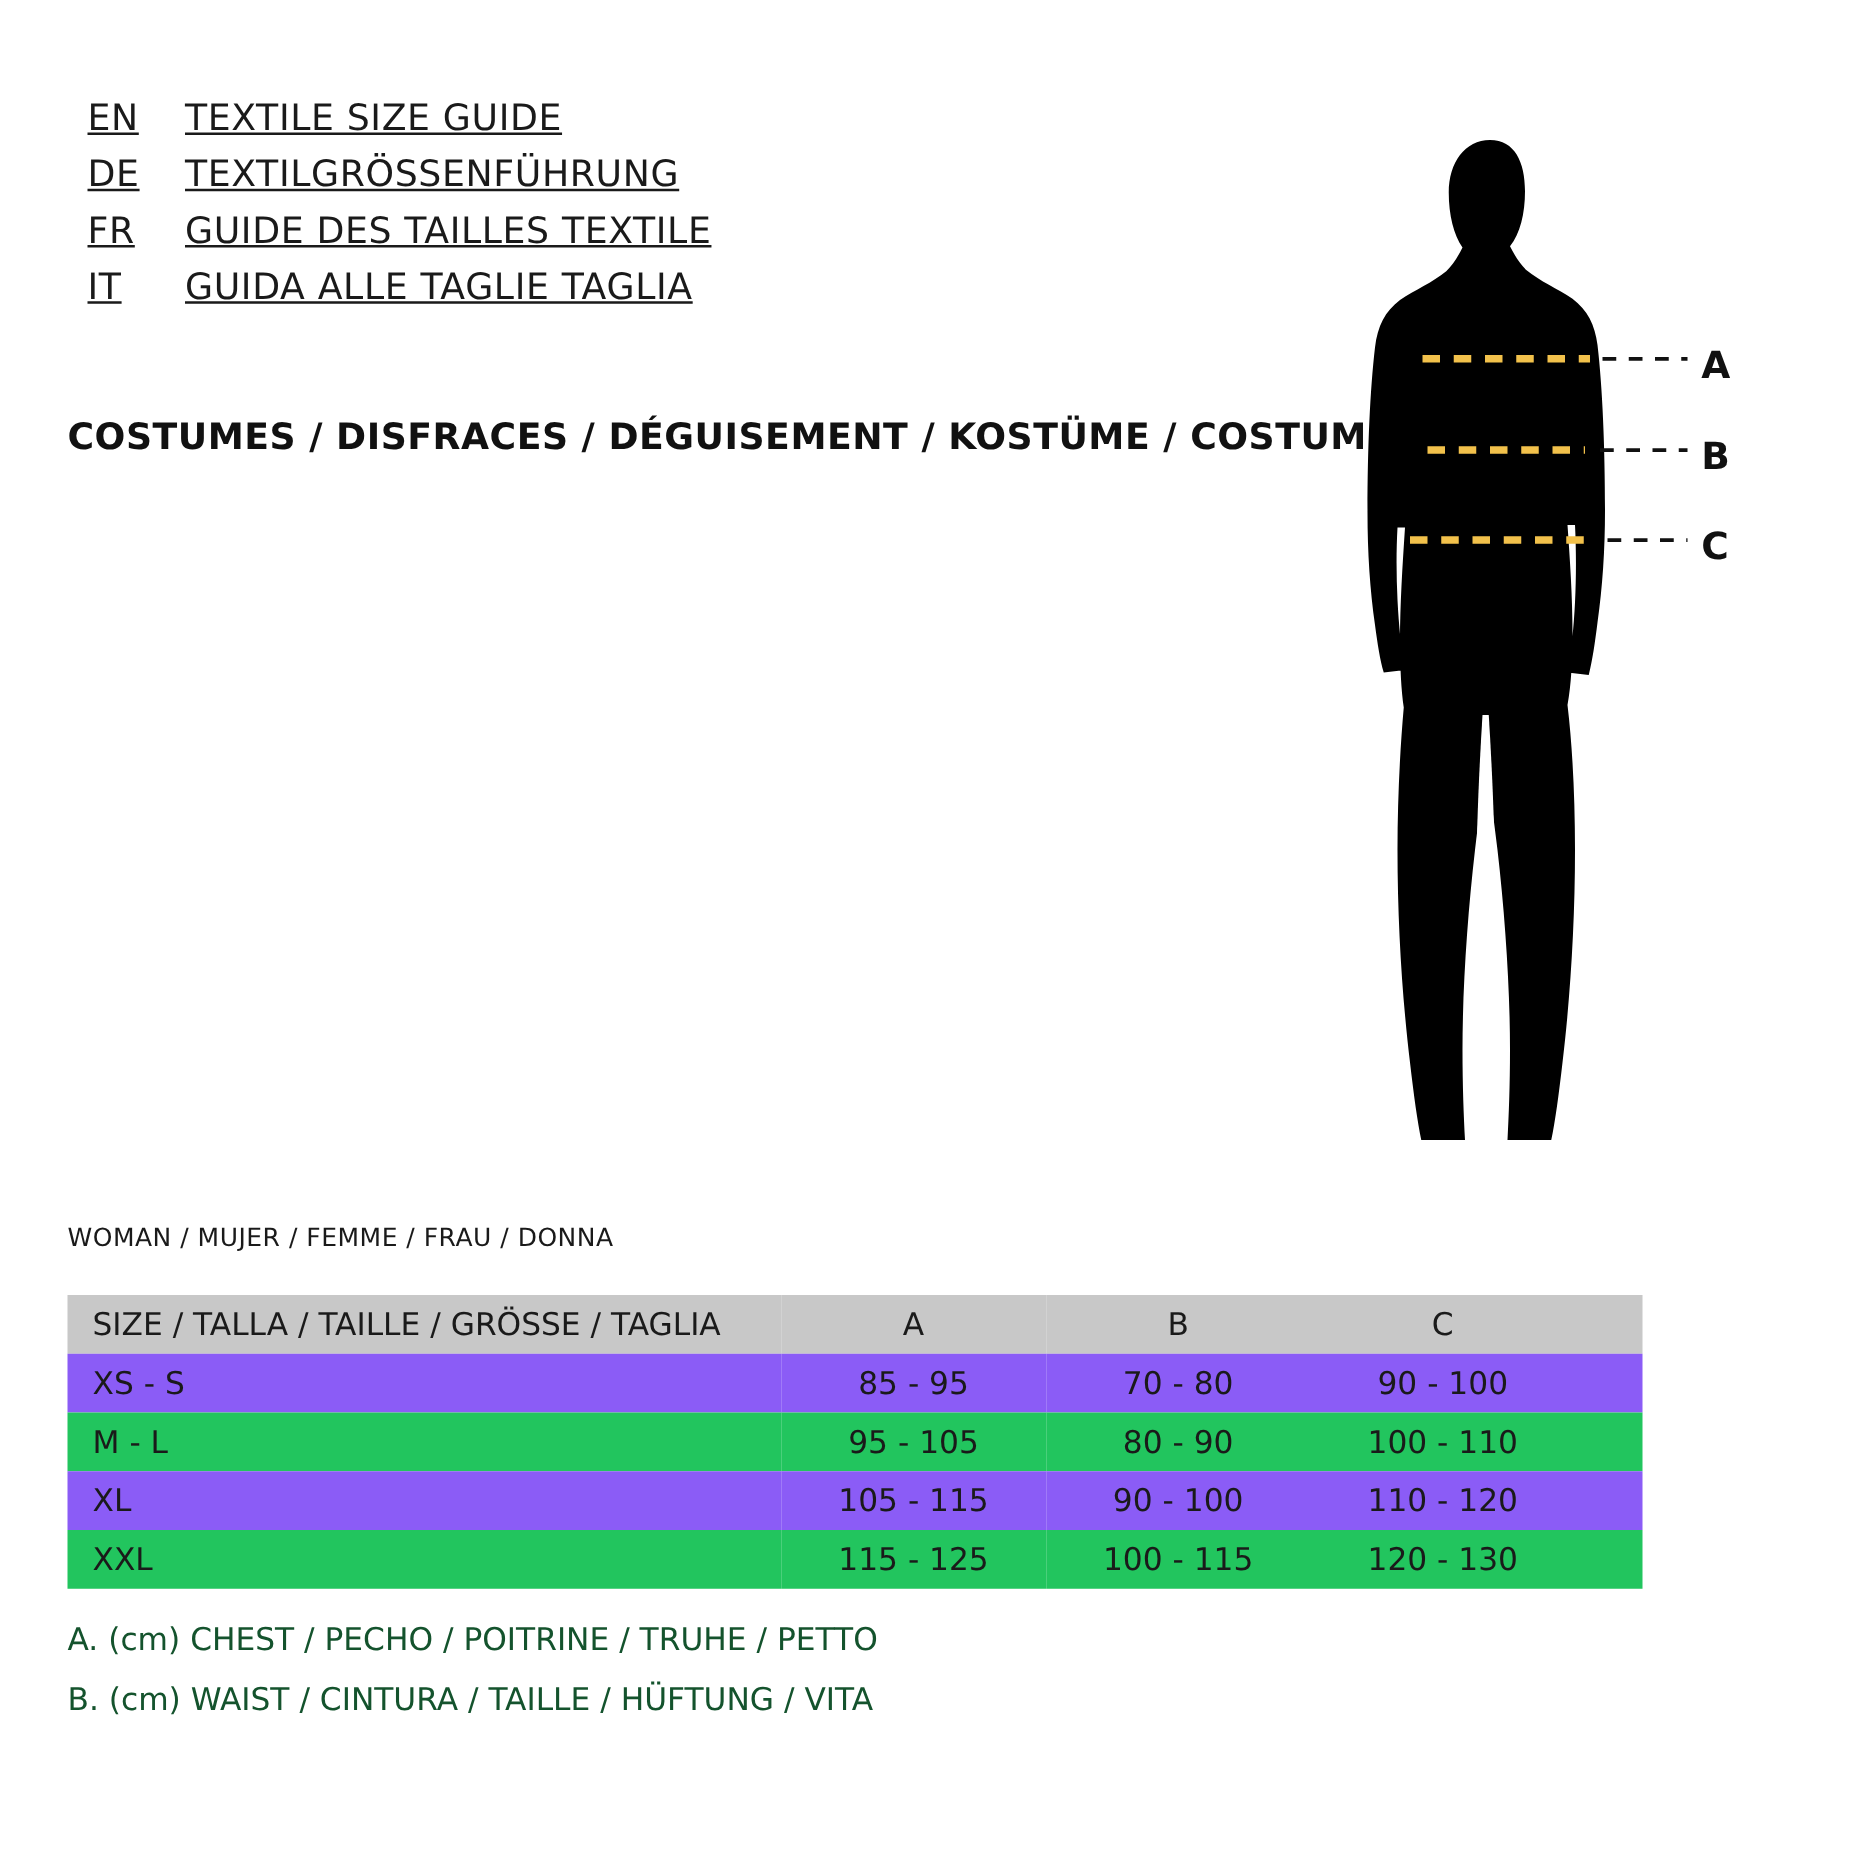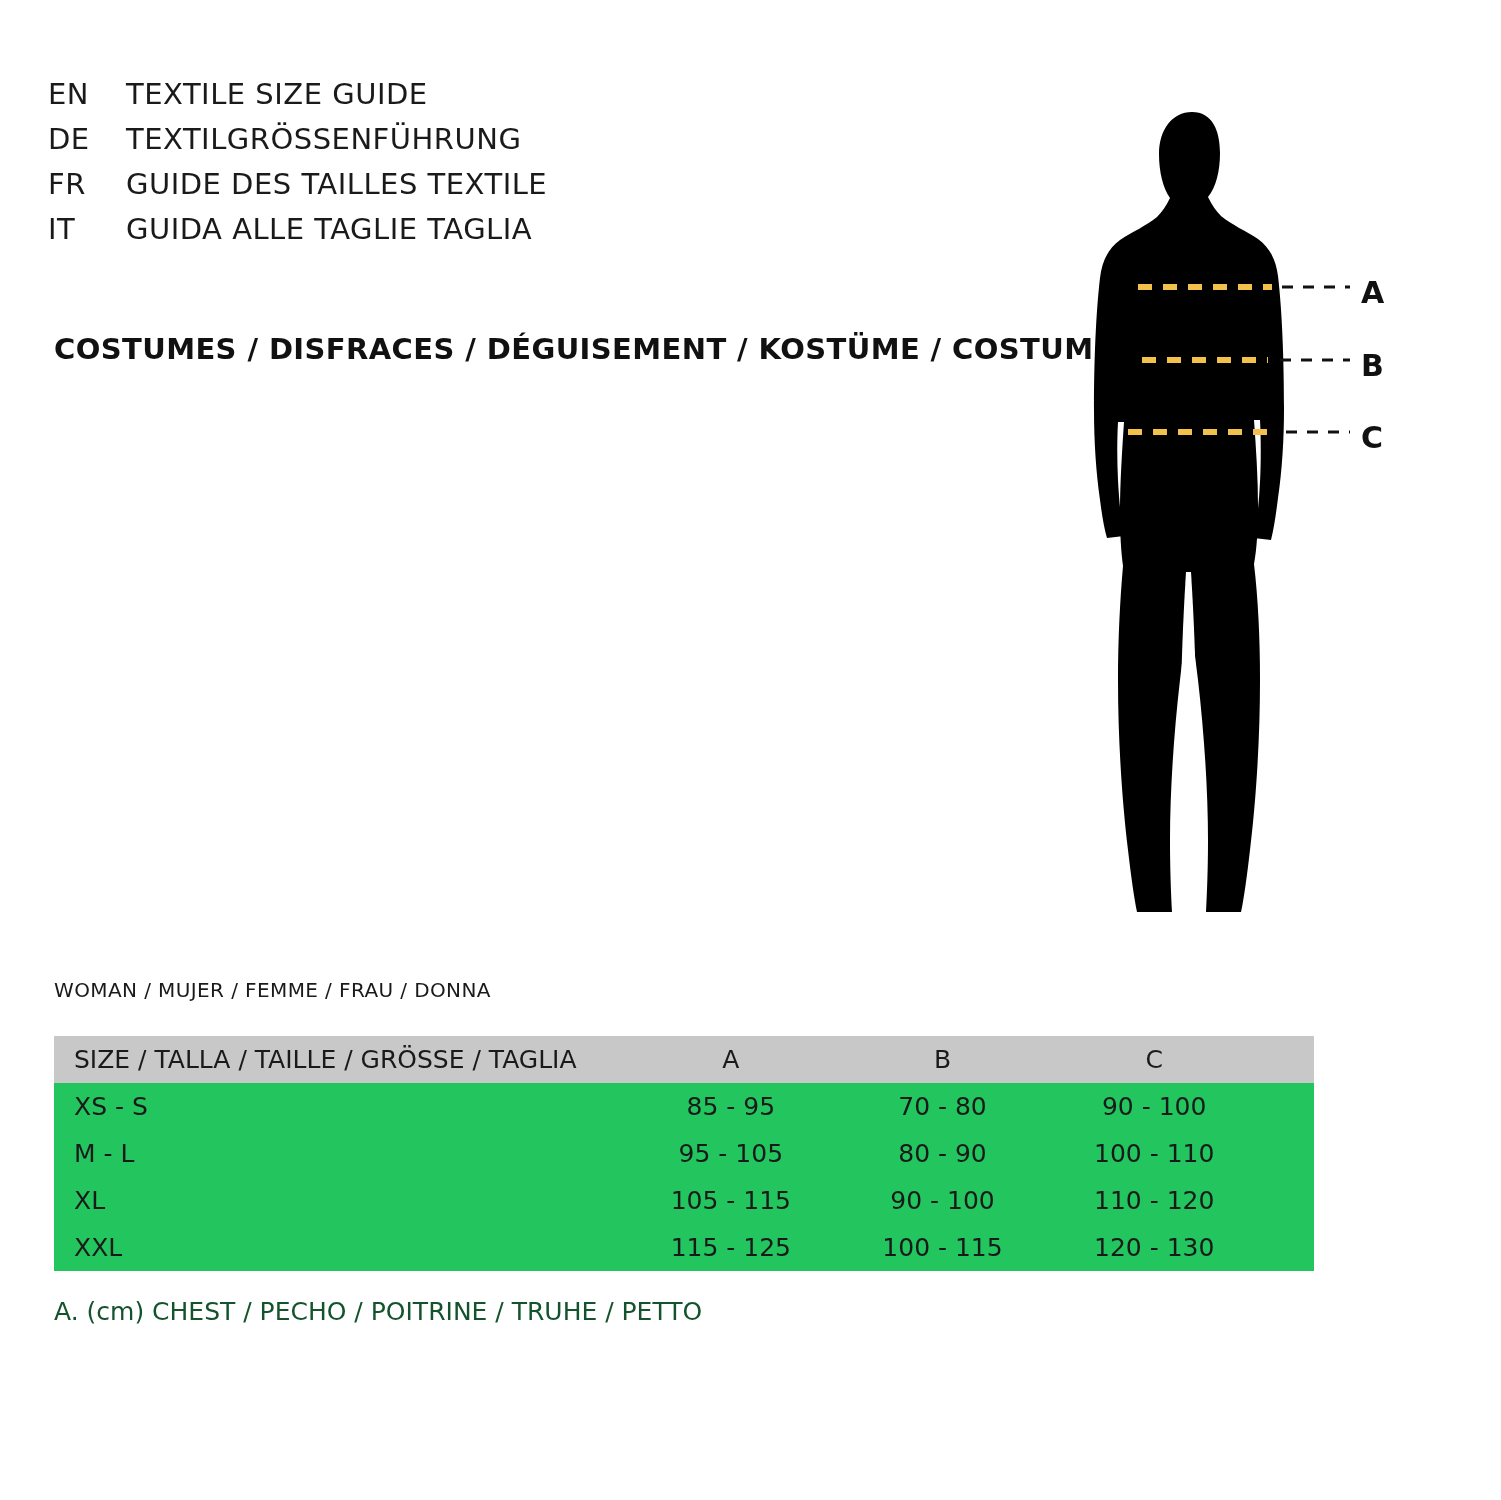--- a/index.html
+++ b/index.html
@@ -19,9 +19,10 @@
   
   .lang-block {
     position: absolute;
-    left: 48px;
+    left: 70px;
     top: 72px;
     width: 960px;
+    text-decoration: underline;
   }
   .lang-row {
     display: flex;

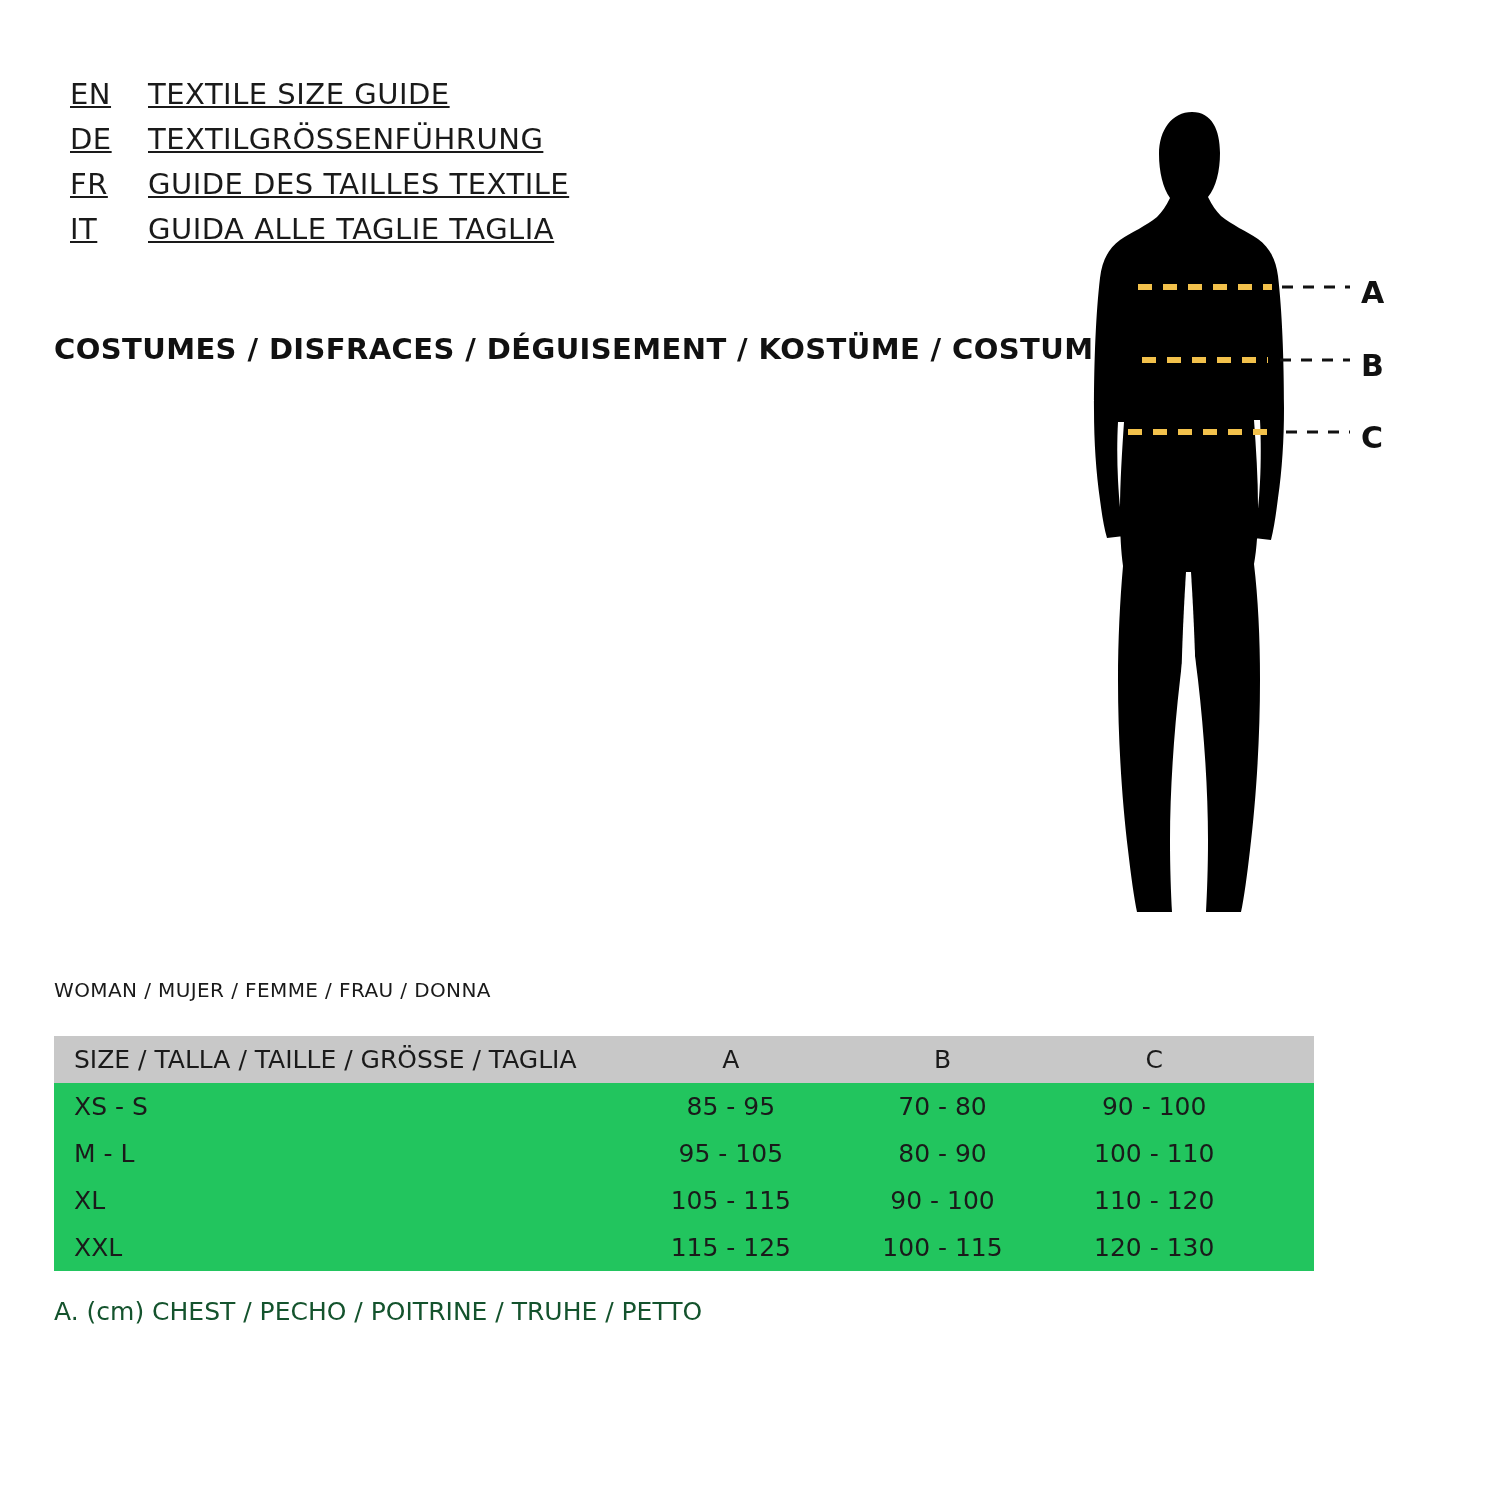--- a/index.html
+++ b/index.html
@@ -107,7 +107,7 @@
     background: #c8c8c8;
   }
   table.size-table tr.odd td {
-    background: #22c55e;
+    background: #8b5cf6;
   }
   table.size-table tr.even td {
     background: #22c55e;

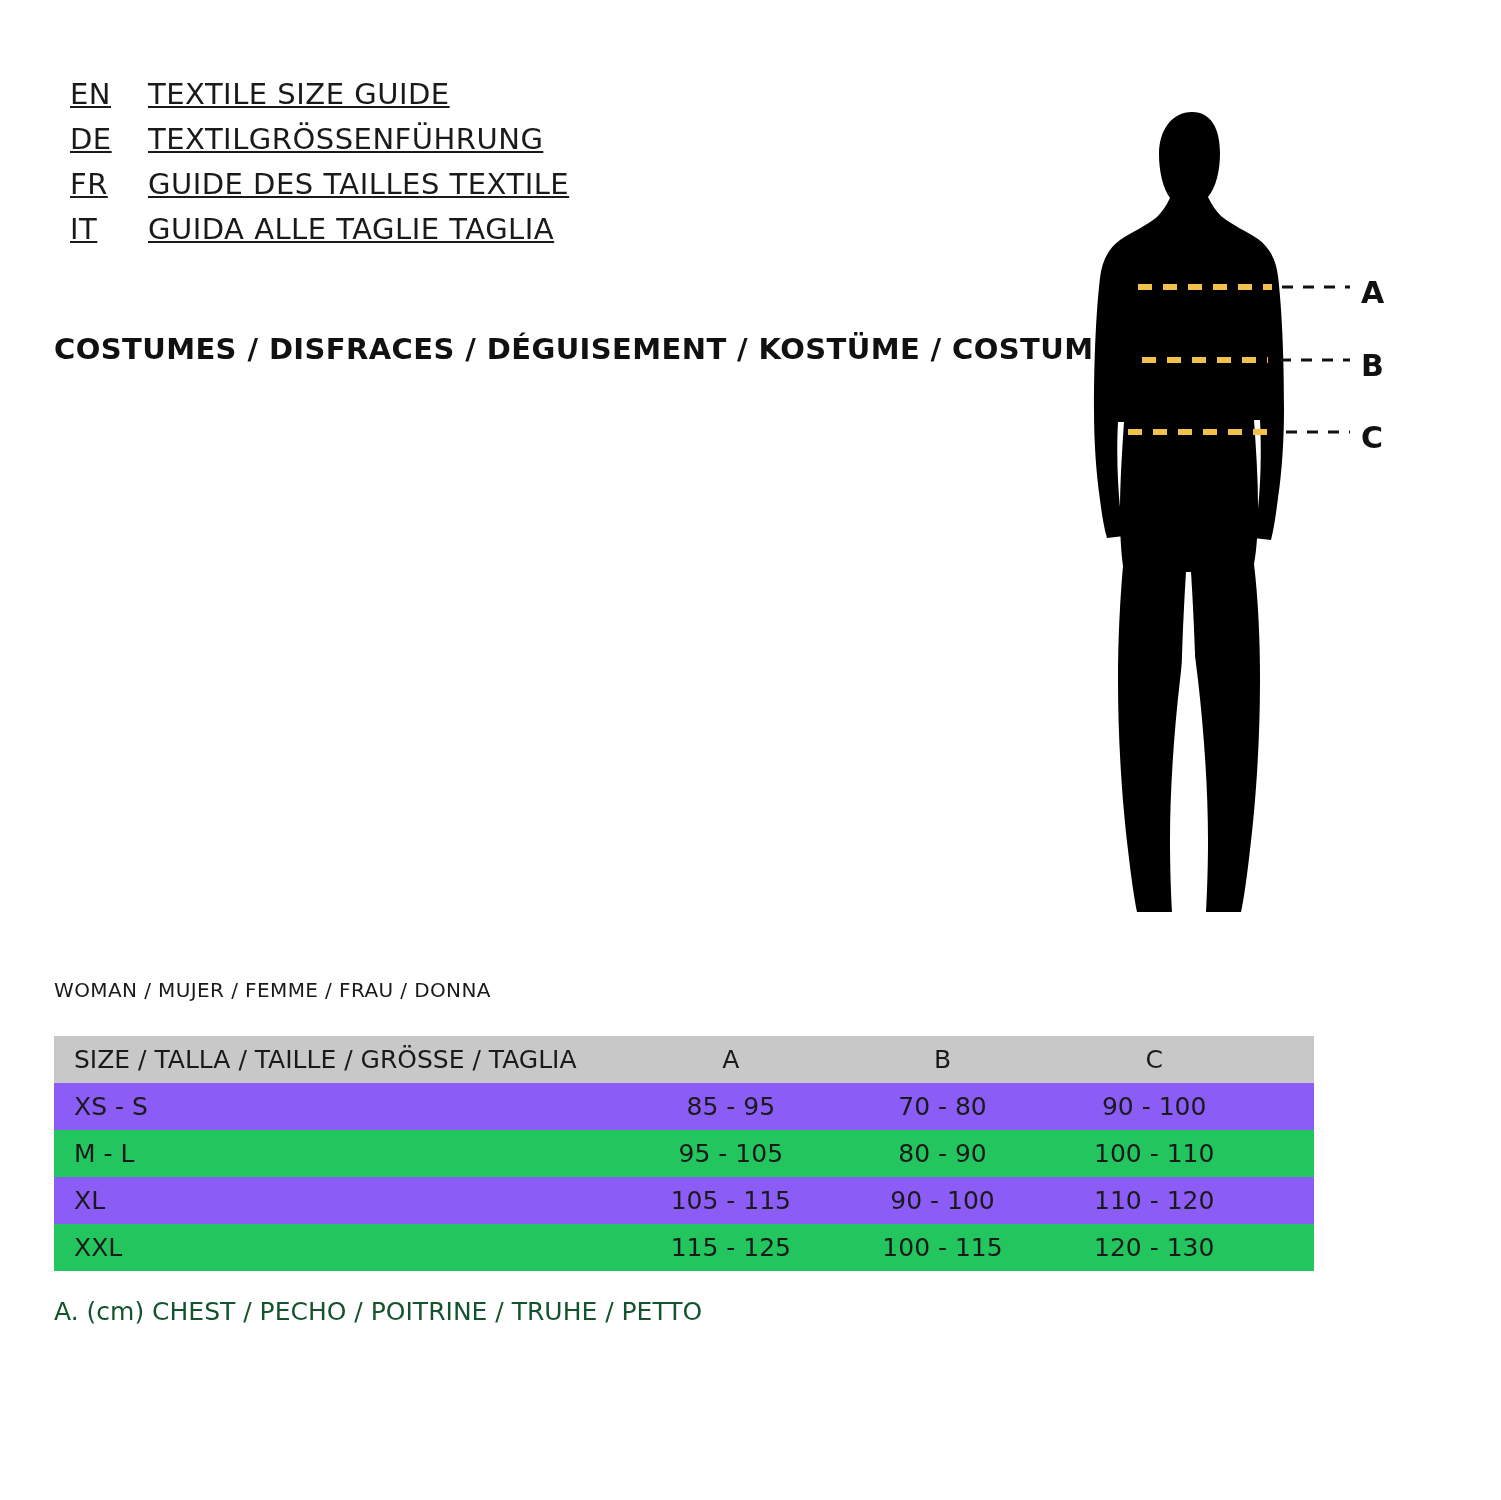--- a/index.html
+++ b/index.html
@@ -270,6 +270,7 @@
 
 <div class="legend">
   <div>A. (cm) CHEST / PECHO / POITRINE / TRUHE / PETTO</div>
+  <div>B. (cm) WAIST / CINTURA / TAILLE / HÜFTUNG / VITA</div>
 </div>
 
 </body></html>

